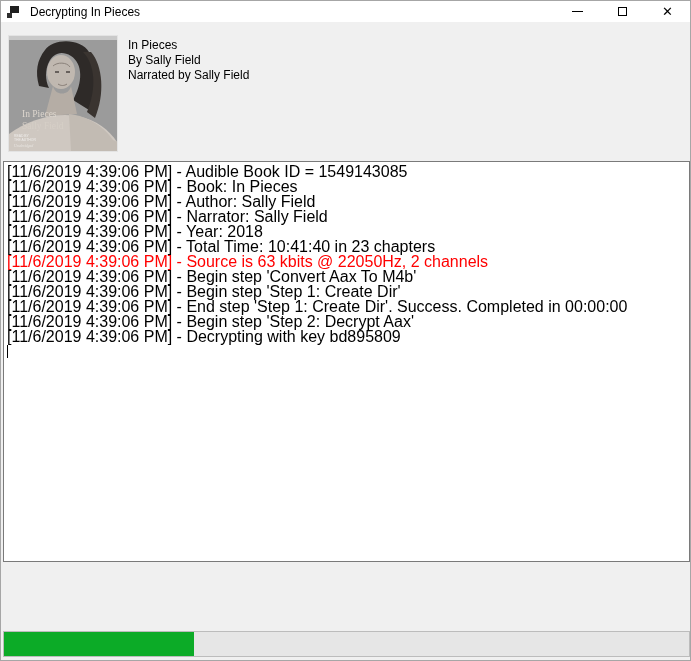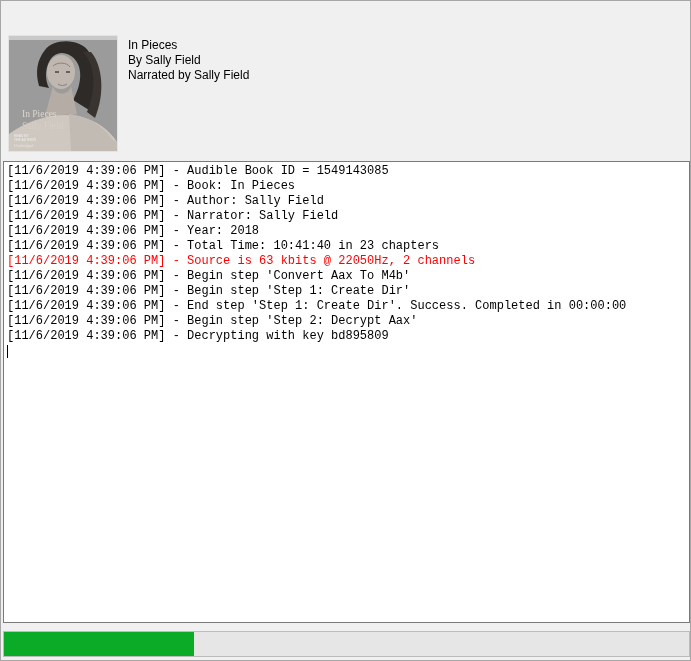--- a/index.html
+++ b/index.html
@@ -128,6 +128,24 @@
 
 <div class="window">
 
+  <div class="titlebar">
+    <div class="app-icon">
+      <div class="sq-big"></div>
+      <div class="sq-small"></div>
+    </div>
+    <div class="titlebar-text">Decrypting In Pieces</div>
+    <div class="window-controls">
+      <button class="win-btn minimize" title="Minimize">
+          <span></span>
+        </button>
+      <button class="win-btn maximize" title="Maximize">
+          <span></span>
+        </button>
+      <button class="win-btn close">
+        <span>✕</span>
+      </button>
+    </div>
+  </div>
 
   <div class="header">
     <div class="cover">

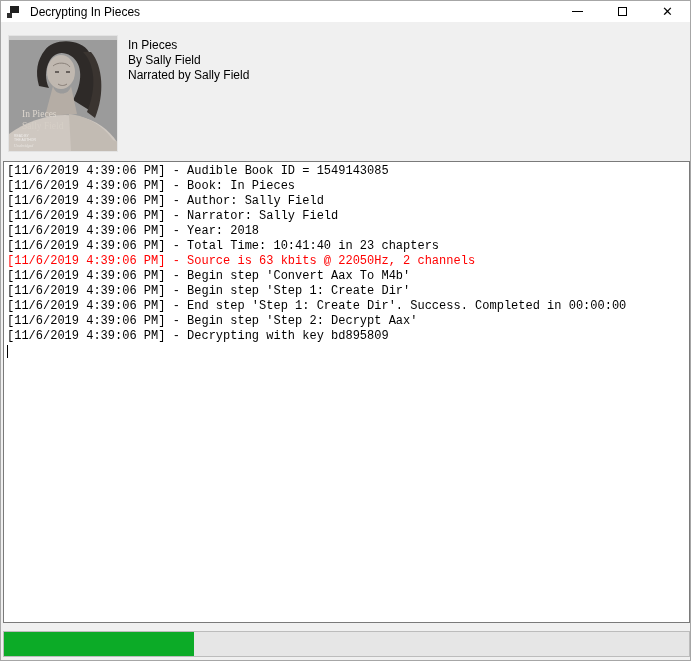--- a/index.html
+++ b/index.html
@@ -90,16 +90,15 @@
   .logbox {
     position: absolute;
     top: 160px; left: 2px;
-    width: 687px; height: 462px;
+    width: 687px; height: 401px;
     background: #ffffff;
     border: 1px solid #7a7a7a;
     padding: 2px 3px;
     overflow: hidden;
-    font-size: 12px;
+    font-size: 16px;
     line-height: 15px;
     color: #000;
     white-space: pre;
-    font-family: Liberation Mono, monospace;
   }
   .log-line { height: 15px; white-space: pre; }
   .caret {

